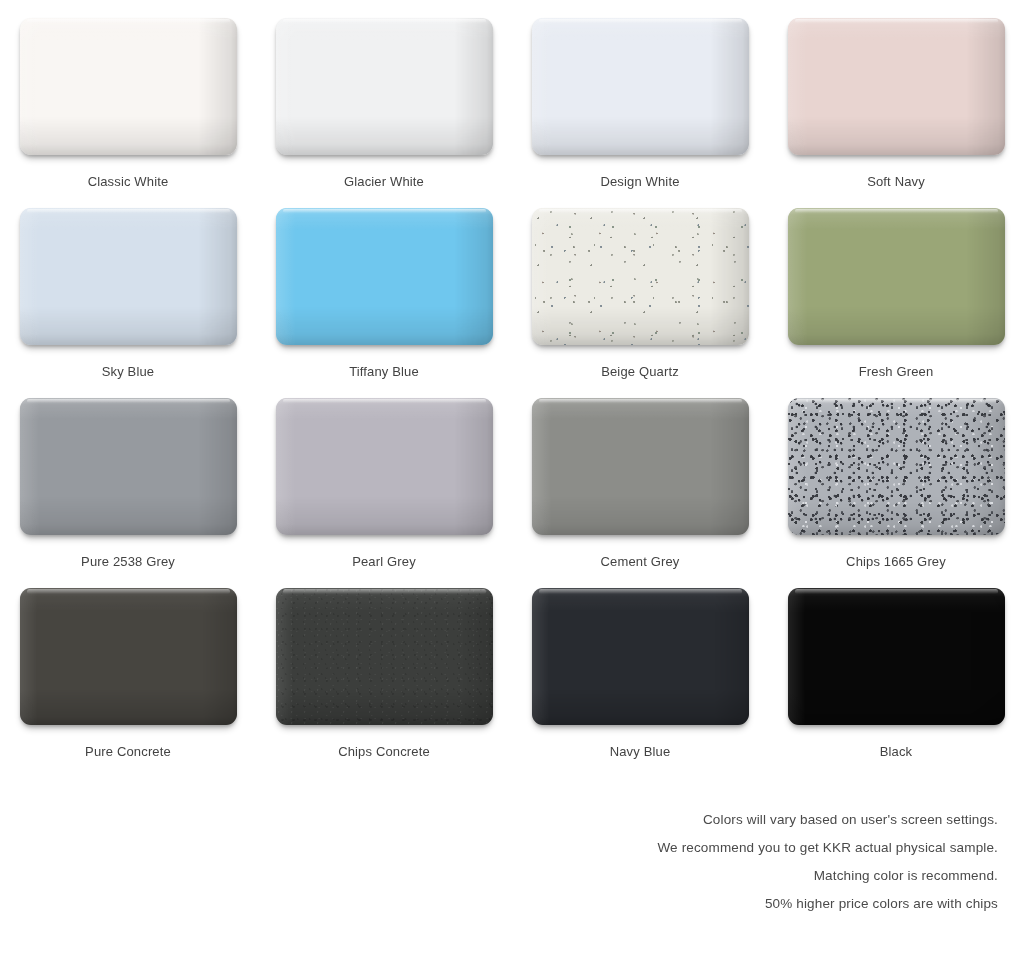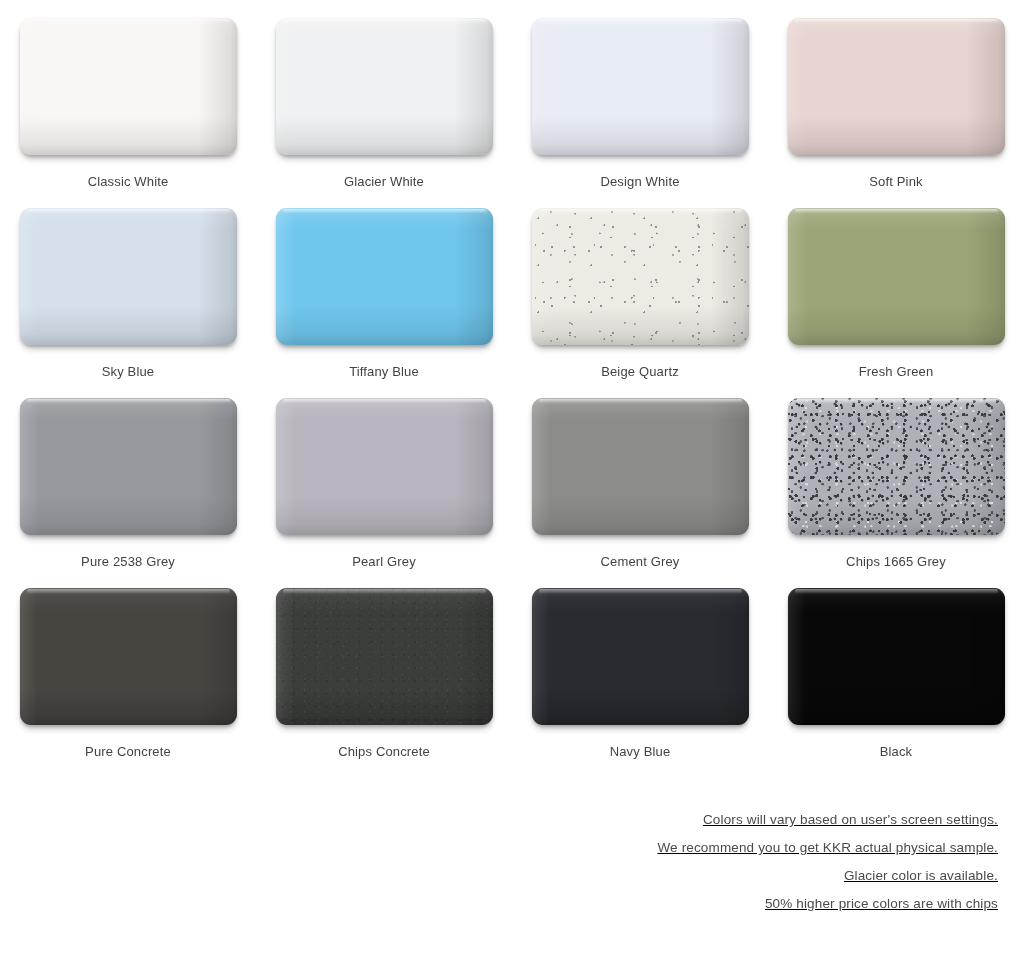--- a/index.html
+++ b/index.html
@@ -248,7 +248,7 @@
         <div class="chip-wrap">
           <div class="chip" style="background: rgb(232, 212, 208);"></div>
         </div>
-        <div class="chip-label">Soft Pink</div>
+        <div class="chip-label">Soft Navy</div>
       </div>
       <div class="cell">
         <div class="chip-wrap">

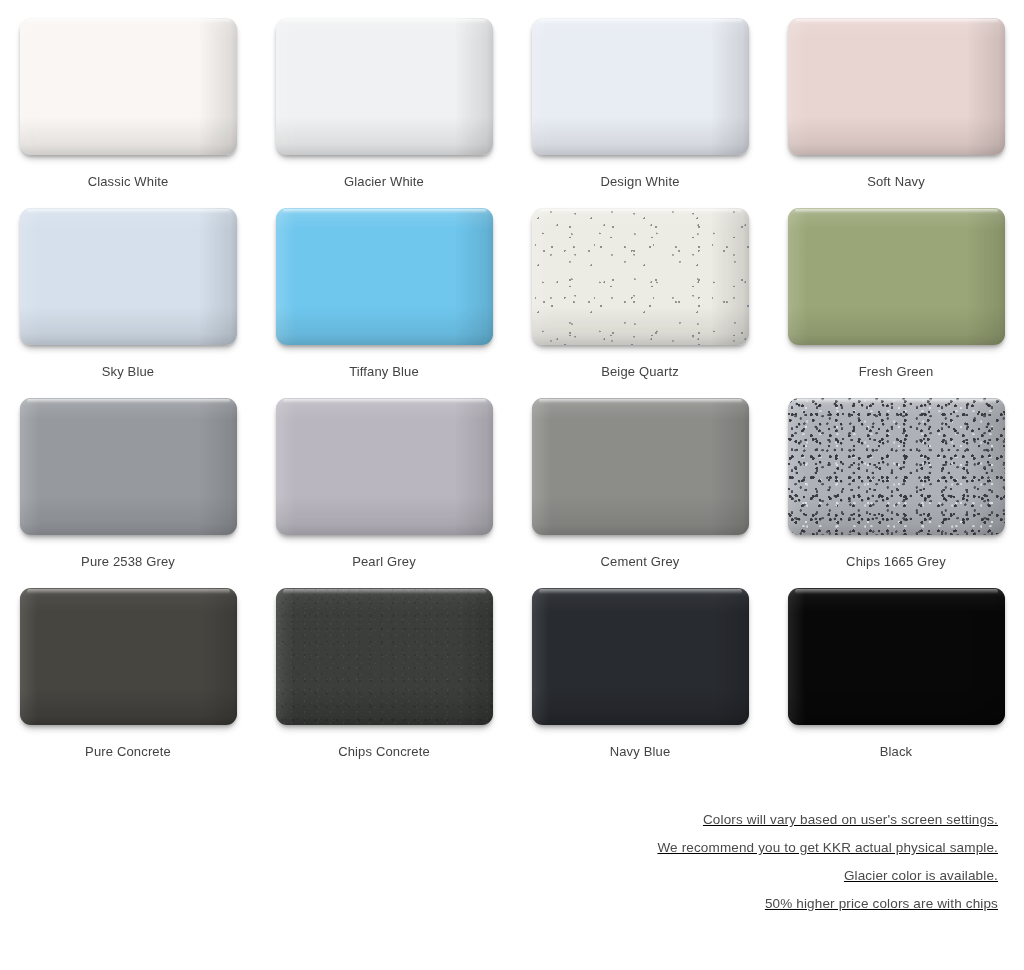--- a/index.html
+++ b/index.html
@@ -209,7 +209,6 @@
     top: 806px;
     width: 560px;
     text-align: right;
-    text-decoration: underline;
   }
 
   .note-line {

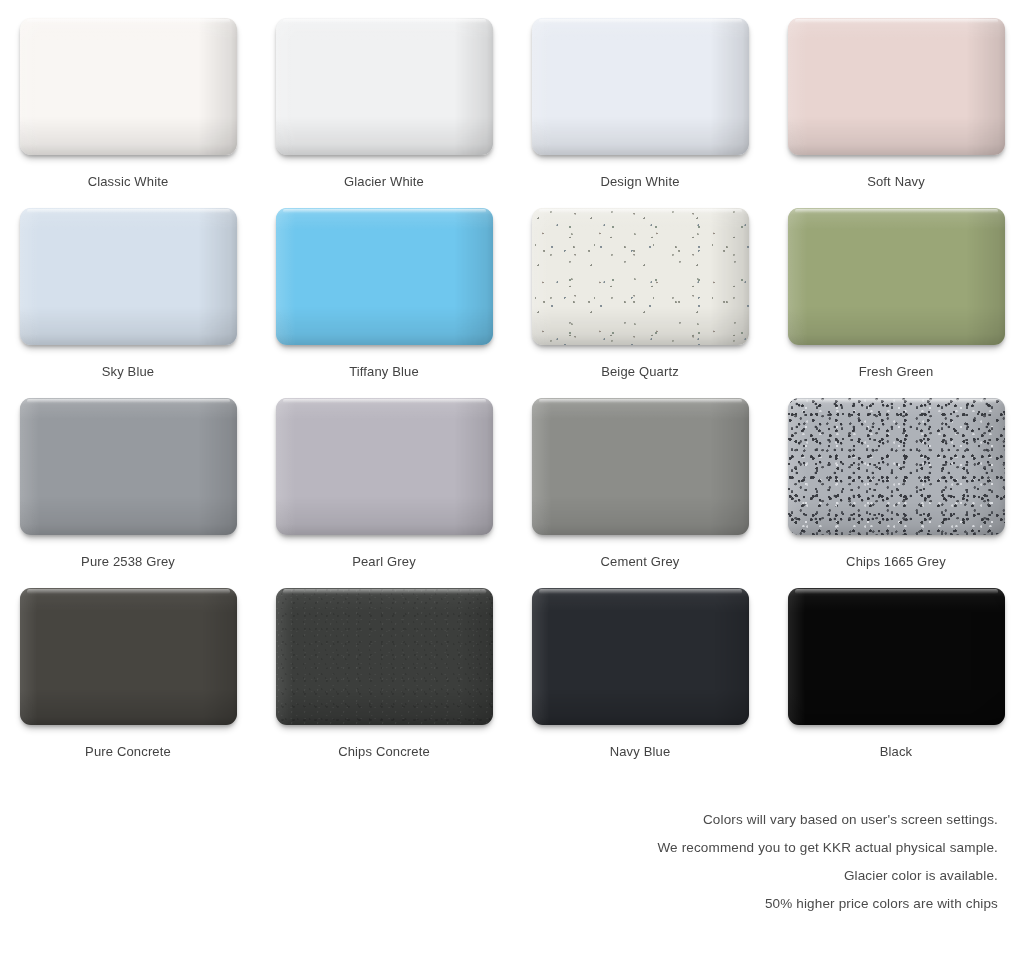--- a/index.html
+++ b/index.html
@@ -332,7 +332,7 @@
   <div class="notes" id="notes-block">
       <div class="note-line">Colors will vary based on user's screen settings.</div>
       <div class="note-line">We recommend you to get KKR actual physical sample.</div>
-      <div class="note-line">Glacier color is available.</div>
+      <div class="note-line">Matching color is recommend.</div>
       <div class="note-line">50% higher price colors are with chips</div>
     </div>
 

